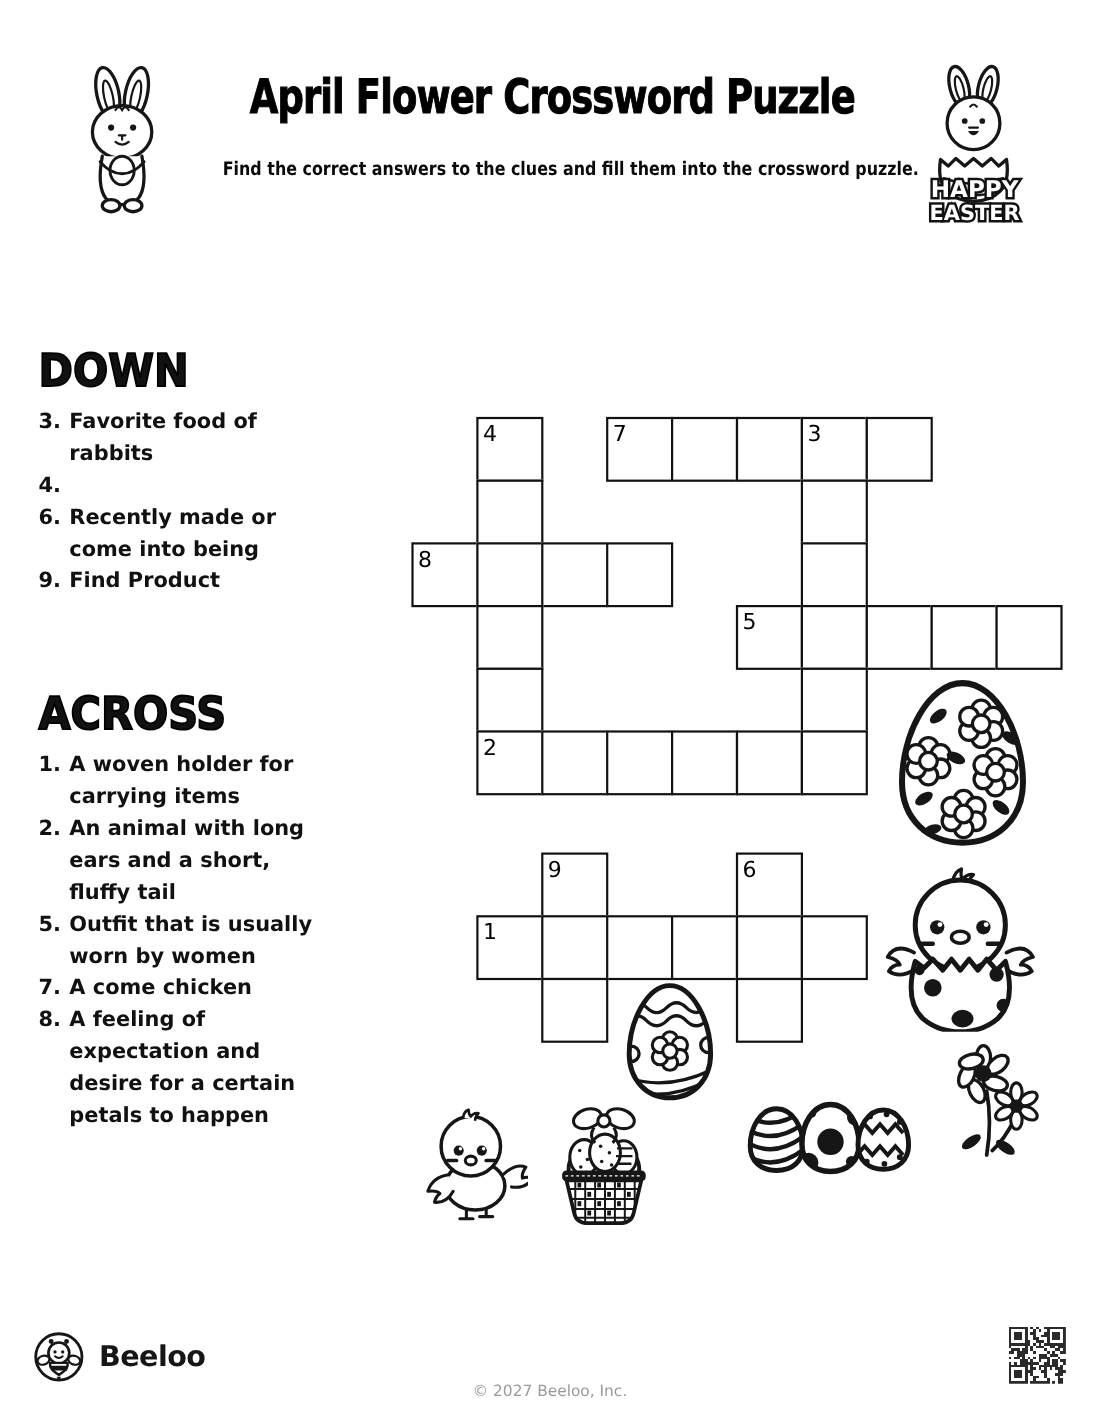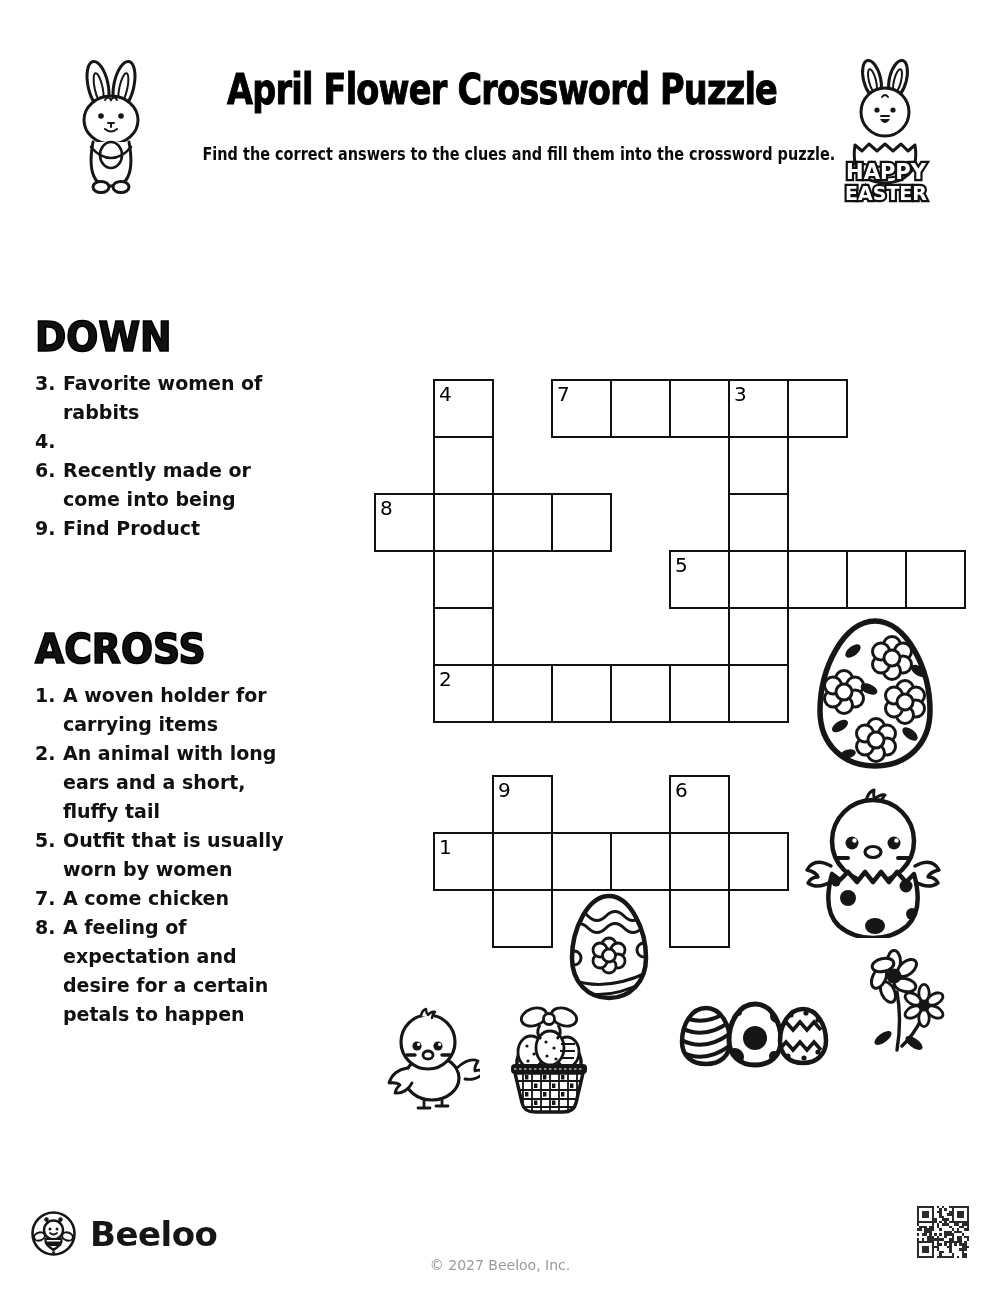--- a/index.html
+++ b/index.html
@@ -87,7 +87,7 @@
     <h2>DOWN</h2>
     <div class="clue">
       <span class="num">3.</span>
-      <span class="txt">Favorite women of rabbits</span>
+      <span class="txt">Favorite food of rabbits</span>
     </div>
     <div class="clue">
       <span class="num">4.</span>

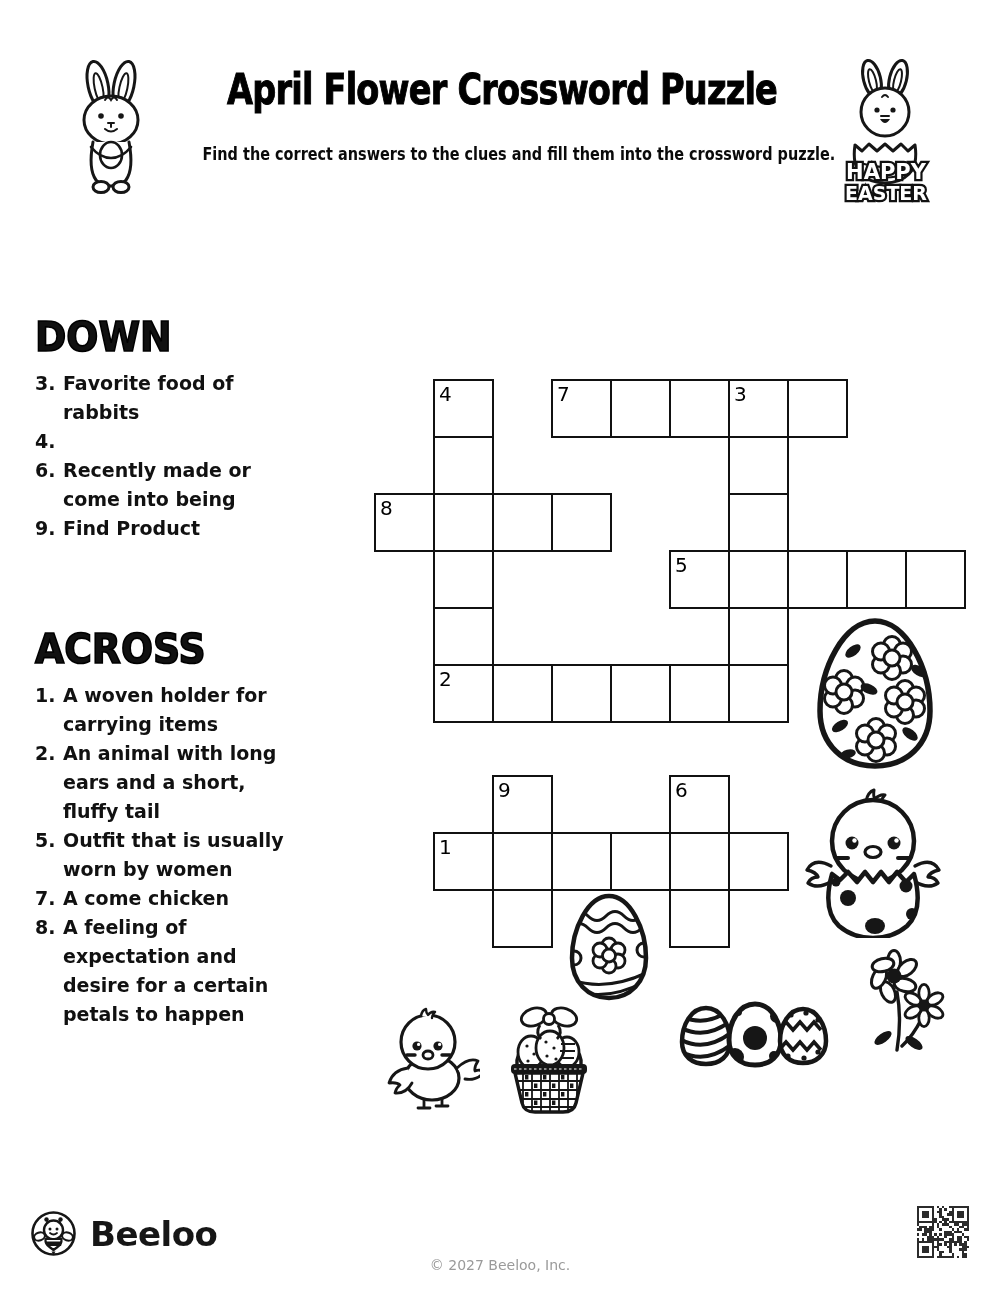--- a/index.html
+++ b/index.html
@@ -22,7 +22,7 @@
         box-sizing:border-box;background:#fff}
   .cell .cl{position:absolute;left:4px;top:1px;font-size:20px;font-weight:normal;color:#000}
   .brandbox{position:absolute;left:30px;top:1210px;display:flex;align-items:center;gap:13px}
-  .brand{font-size:34px;font-weight:bold;letter-spacing:-.5px;color:#161616}
+  .brand{font-size:26px;font-weight:bold;letter-spacing:-.5px;color:#161616}
   .copyright{position:absolute;left:0;top:1257px;width:1000px;text-align:center;
              font-size:14px;color:#9a9a9a}
   .qr{position:absolute;left:917px;top:1206px;width:52px;height:52px}

